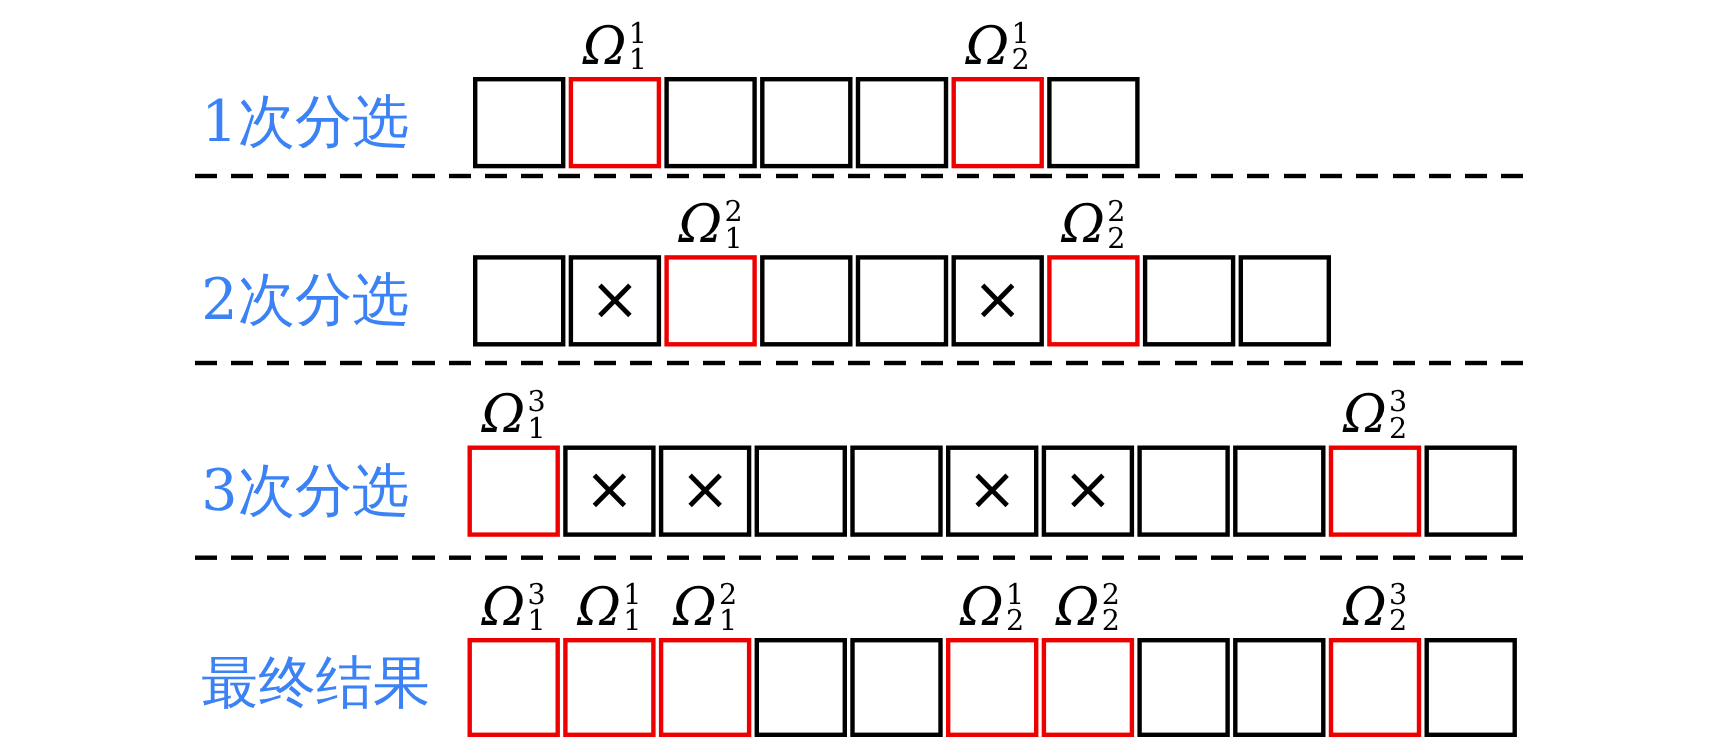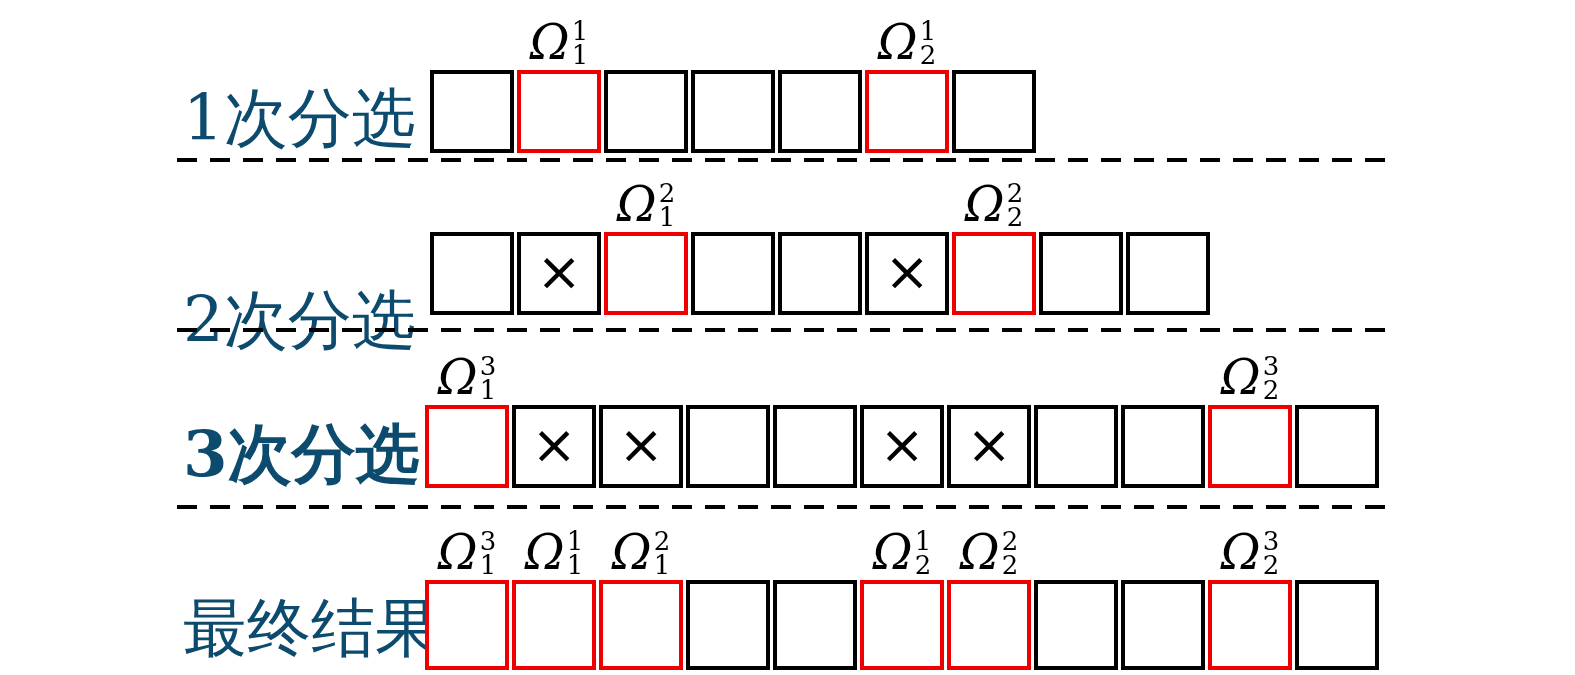--- a/index.html
+++ b/index.html
@@ -12,10 +12,10 @@
 
   .row-label {
     position:absolute;
-    font-size:64px;
+    font-size:52px;
     line-height:1.2;
     white-space:nowrap;
-    color:#0c4a6e;
+    color:#3b82f6;
   }
 
   .strip { position:absolute; display:flex; gap:3px; }

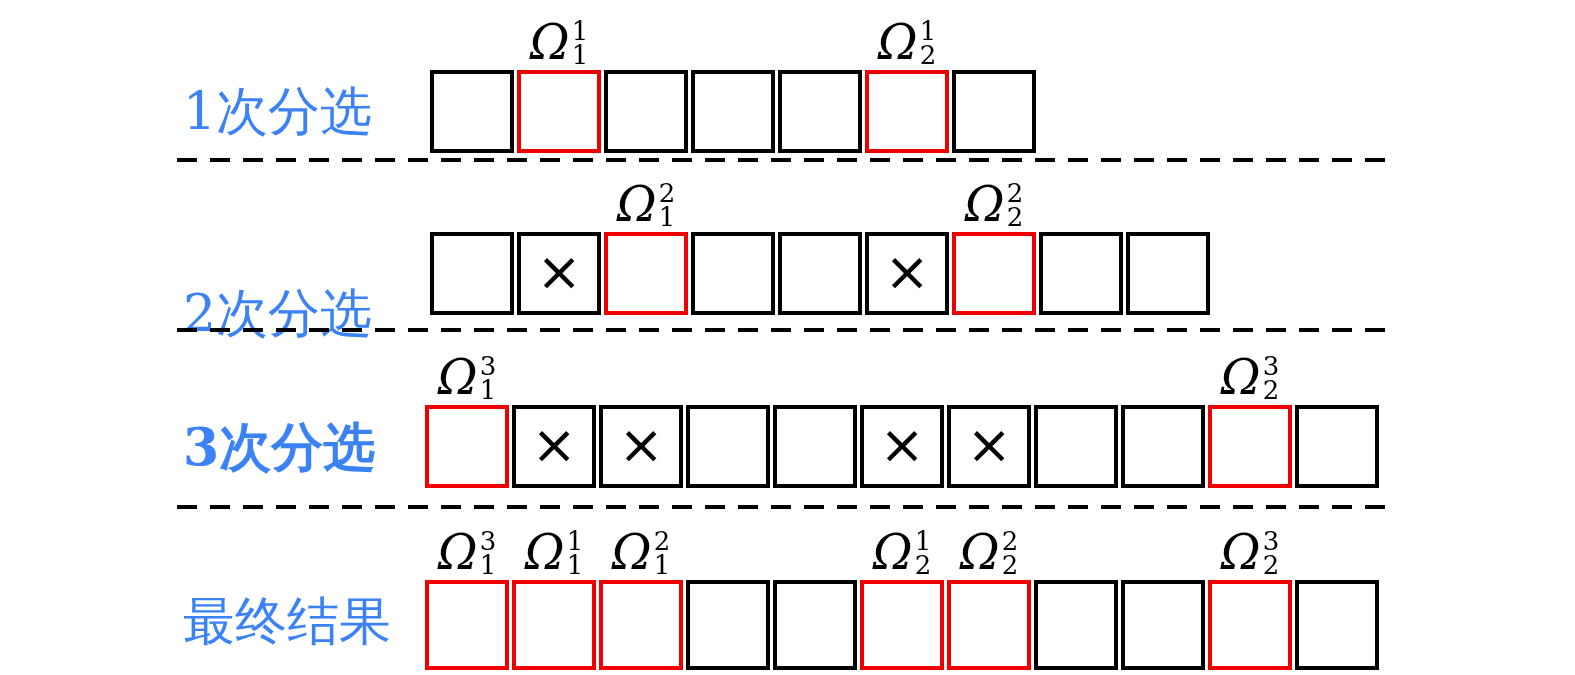--- a/index.html
+++ b/index.html
@@ -65,7 +65,7 @@
   
   #rows .row:nth-child(1) .row-label { left:183px; top:80px; }
   #rows .row:nth-child(1) .strip     { left:430px; top:70px; }
-  #rows .row:nth-child(2) .row-label { left:183px; top:242px;margin-top:40px; }
+  #rows .row:nth-child(2) .row-label { left:183px; top:242px; }
   #rows .row:nth-child(2) .strip     { left:430px; top:232px; }
   #rows .row:nth-child(3) .row-label { left:183px; top:416px;font-weight:bold; }
   #rows .row:nth-child(3) .strip     { left:425px; top:405px; }

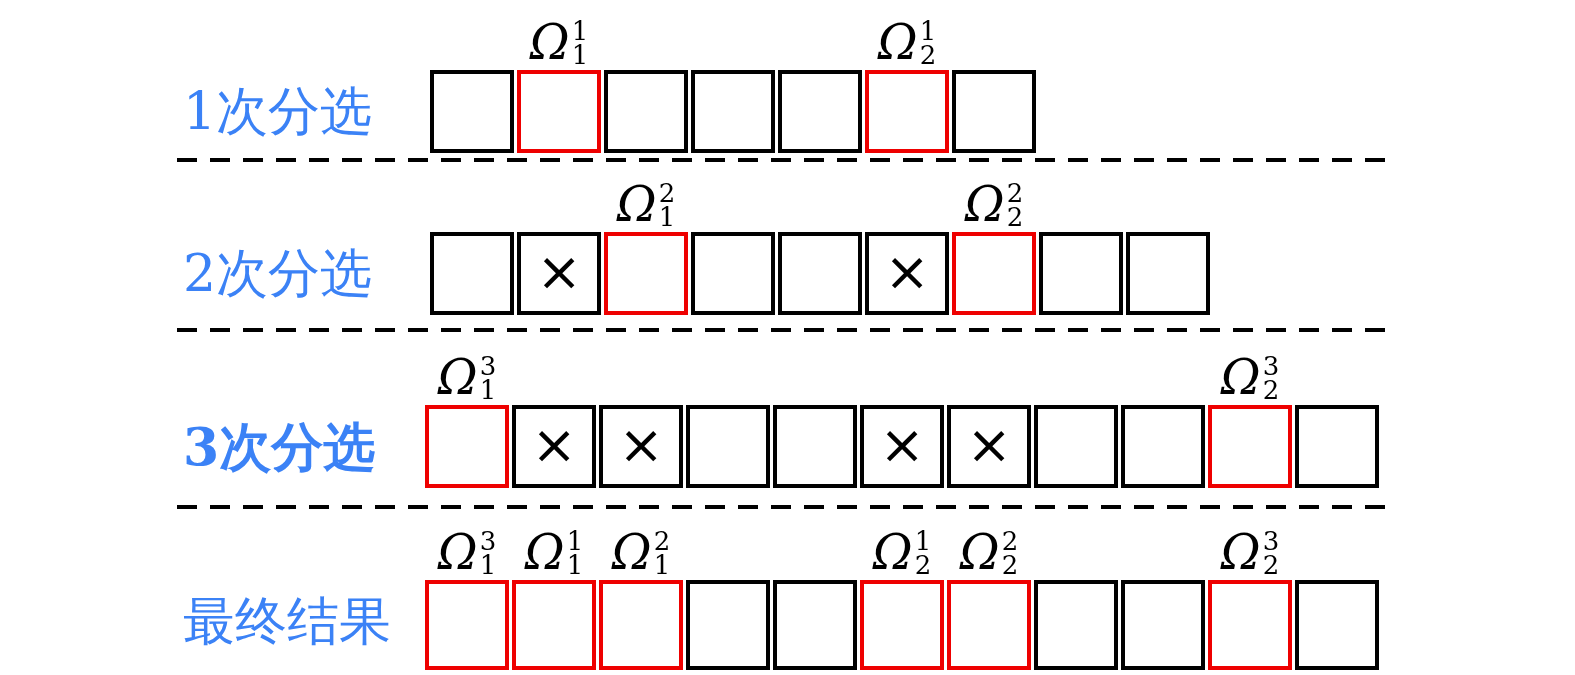--- a/index.html
+++ b/index.html
@@ -67,7 +67,7 @@
   #rows .row:nth-child(1) .strip     { left:430px; top:70px; }
   #rows .row:nth-child(2) .row-label { left:183px; top:242px; }
   #rows .row:nth-child(2) .strip     { left:430px; top:232px; }
-  #rows .row:nth-child(3) .row-label { left:183px; top:416px;font-weight:bold; }
+  #rows .row:nth-child(3) .row-label { left:183px; top:416px; }
   #rows .row:nth-child(3) .strip     { left:425px; top:405px; }
   #rows .row:nth-child(4) .row-label { left:183px; top:591px;font-family:Liberation Serif, serif; }
   #rows .row:nth-child(4) .strip     { left:425px; top:580px; }

